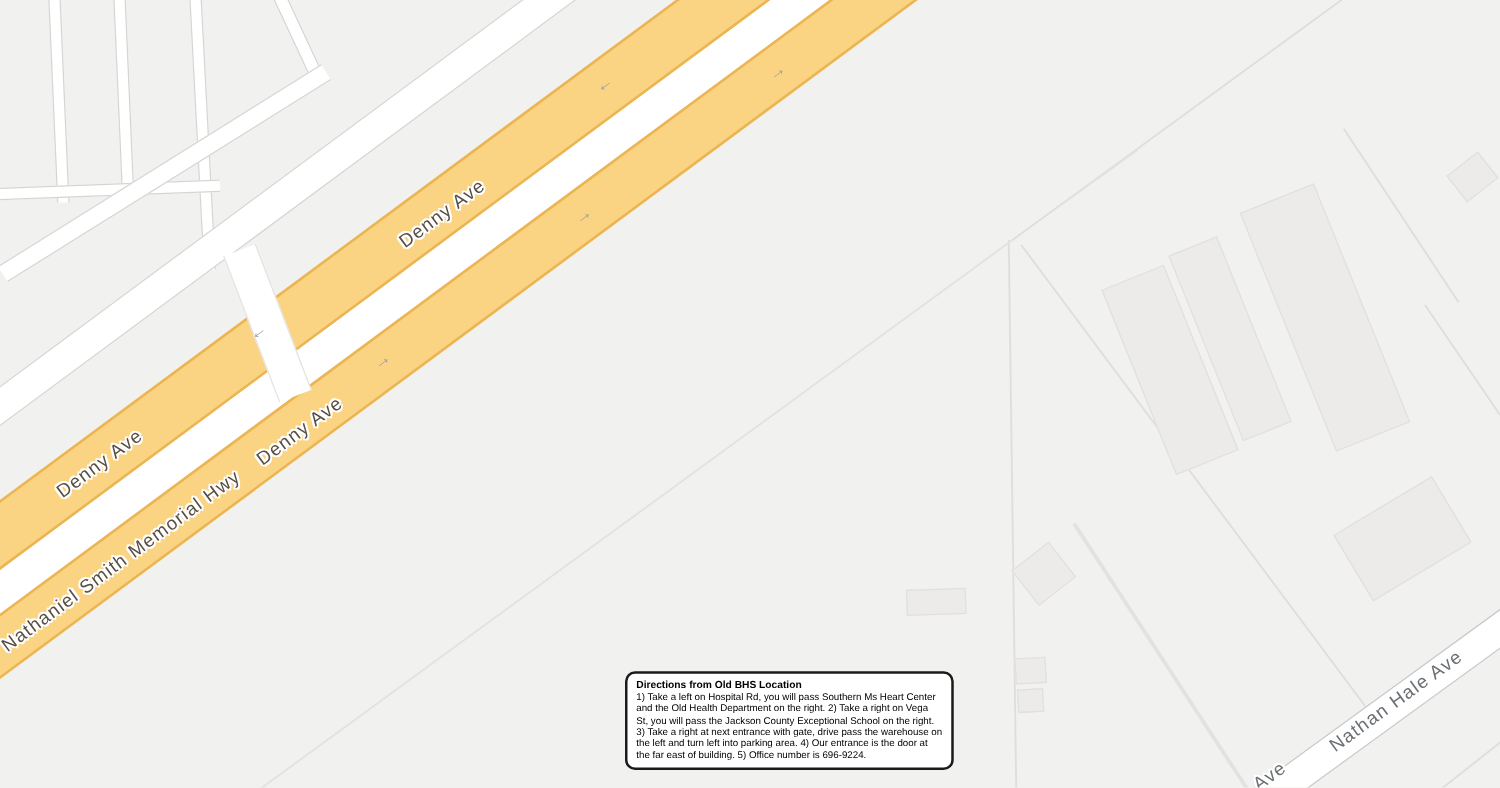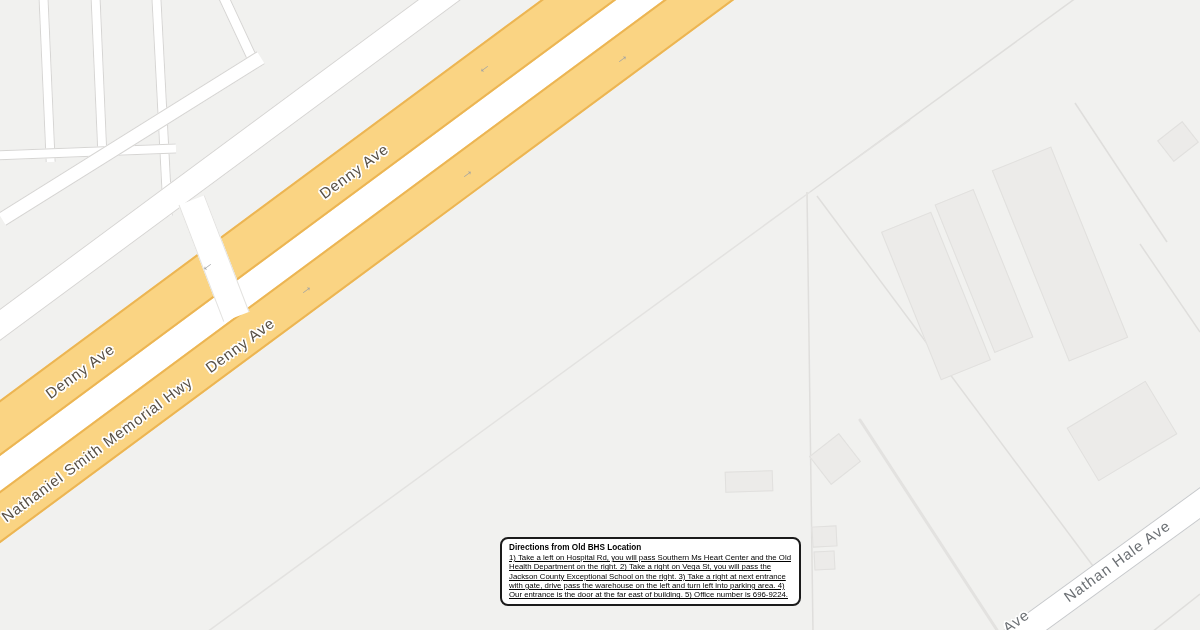--- a/index.html
+++ b/index.html
@@ -43,7 +43,7 @@
        text-shadow:-1px -1px 0 #fff,1px -1px 0 #fff,-1px 1px 0 #fff,1px 1px 0 #fff,
                    0 -2px 0 #fff,0 2px 0 #fff,-2px 0 0 #fff,2px 0 0 #fff;}
   .rlabel.minor{color:var(--minor-label);}
-  .dirbox{position:absolute;left:500px;top:537px;width:301px;z-index:50;
+  .dirbox{position:absolute;left:500px;top:537px;width:263px;z-index:50;
        background:#ffffff;border:2px solid #1b1b1b;border-radius:8px;
        padding:4px 7px 5px 7px;box-sizing:border-box;color:#000;}
   .dirbox .t{font-size:8.2px;font-weight:bold;line-height:10px;}

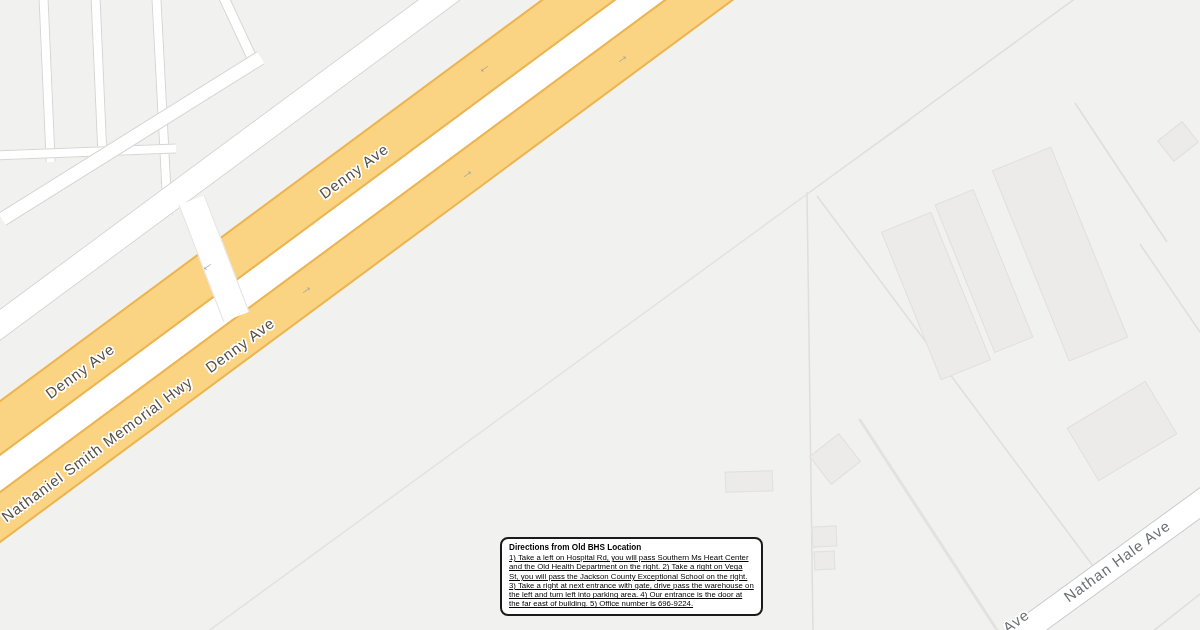--- a/index.html
+++ b/index.html
@@ -47,7 +47,7 @@
        background:#ffffff;border:2px solid #1b1b1b;border-radius:8px;
        padding:4px 7px 5px 7px;box-sizing:border-box;color:#000;}
   .dirbox .t{font-size:8.2px;font-weight:bold;line-height:10px;}
-  .dirbox .b{font-size:7.8px;line-height:9.3px;text-decoration:underline;}
+  .dirbox .b{font-size:7.8px;line-height:9.3px;}
 </style>
 </head>
 <body>

